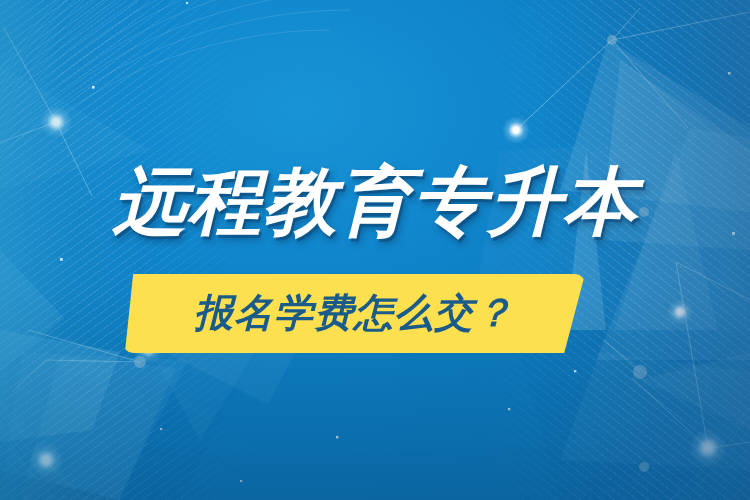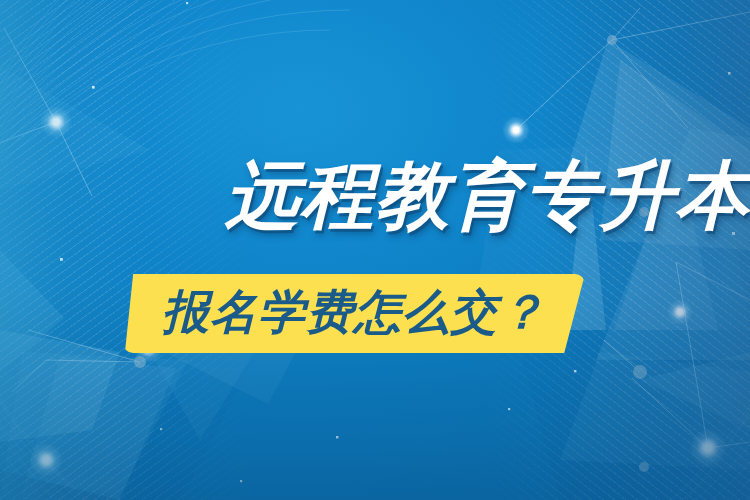--- a/index.html
+++ b/index.html
@@ -106,9 +106,9 @@
   .headline {
     position: absolute;
     left: 0;
-    top: 158px;
+    top: 164px;
     width: 750px;
-    text-align: right;
+    text-align: center;
     font-family: "DejaVu Sans", "Liberation Sans", sans-serif;
     font-size: 74px;
     line-height: 1;

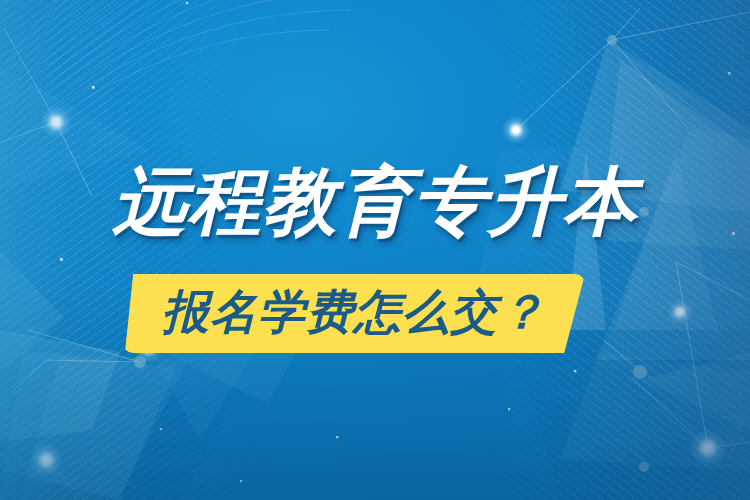--- a/index.html
+++ b/index.html
@@ -143,7 +143,7 @@
     align-items: center;
     justify-content: center;
     font-family: "DejaVu Sans", "Liberation Sans", sans-serif;
-    font-size: 47px;
+    font-size: 39px;
     font-weight: 700;
     font-style: italic;
     letter-spacing: 1px;

